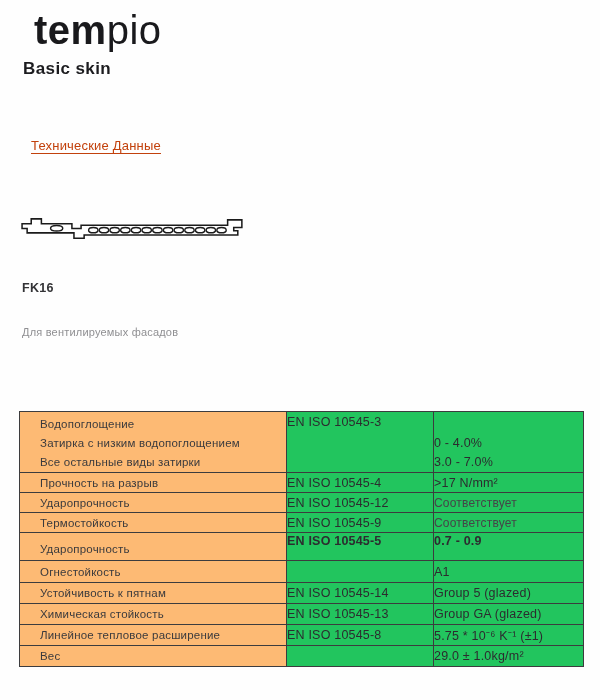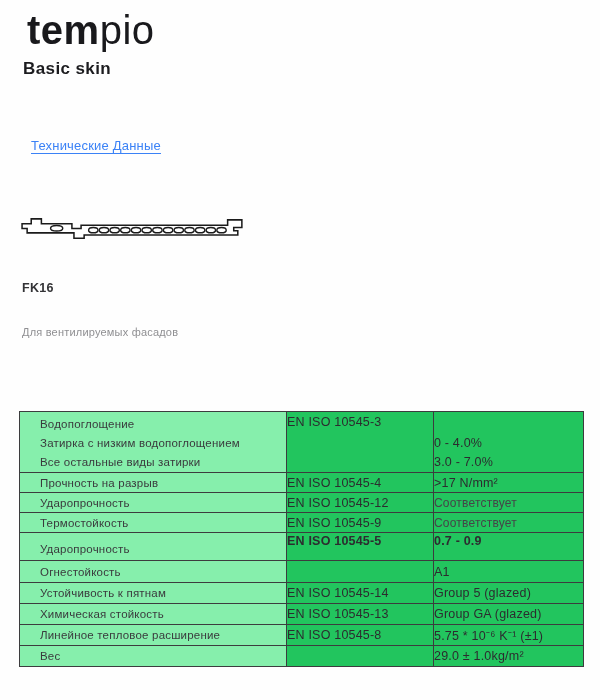--- a/index.html
+++ b/index.html
@@ -17,7 +17,7 @@
   
   .logo {
     position: absolute;
-    left: 27px;
+    left: 34px;
     top: 8px;
     font-size: 40px;
     color: #19191c;

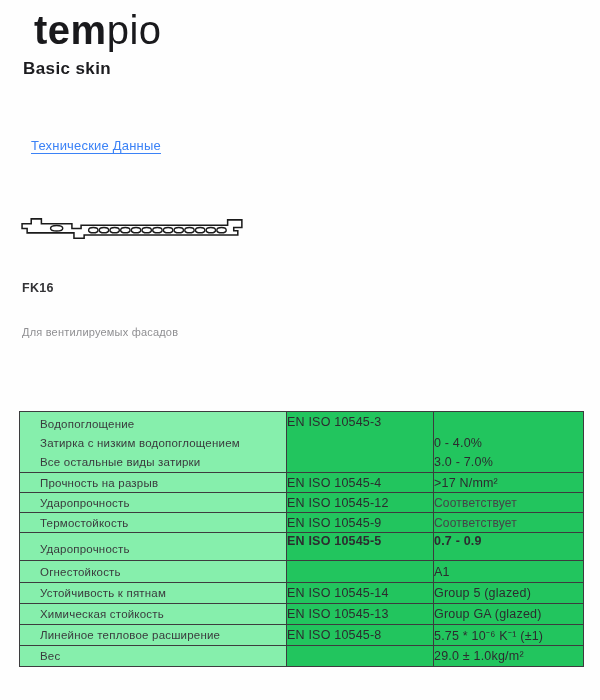--- a/index.html
+++ b/index.html
@@ -43,7 +43,7 @@
     left: 31px;
     top: 138px;
     font-size: 13px;
-    color: #3b82f6;
+    color: #c2410c;
     text-decoration: underline;
     text-underline-offset: 3px;
     letter-spacing: 0.2px;

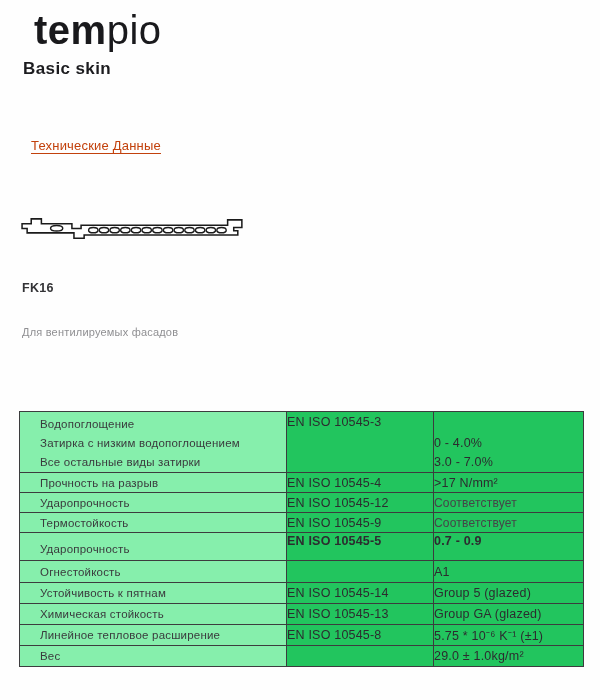--- a/index.html
+++ b/index.html
@@ -93,7 +93,7 @@
     overflow: hidden;
   }
   .spec-table td.prop {
-    background: #86efac;
+    background: #fdba74;
     font-size: 11.5px;
     color: #3a3a3d;
     text-align: left;

